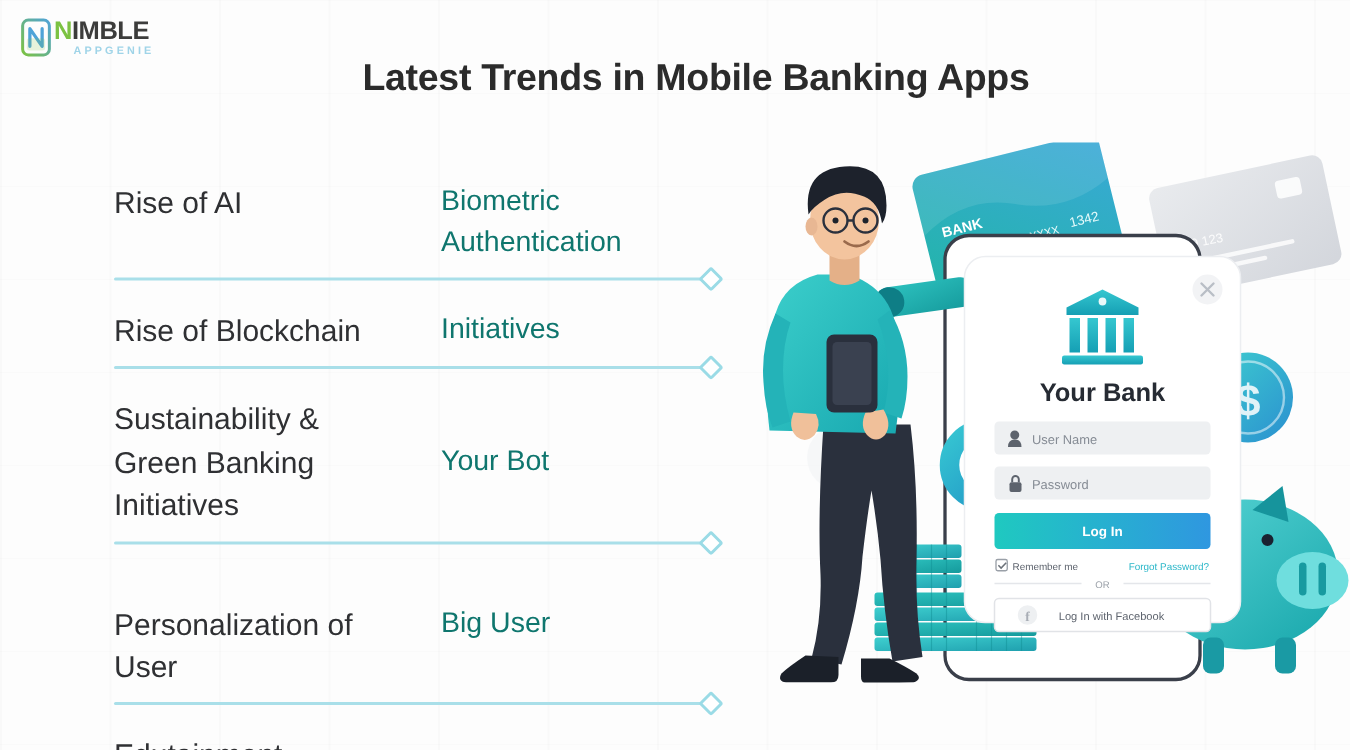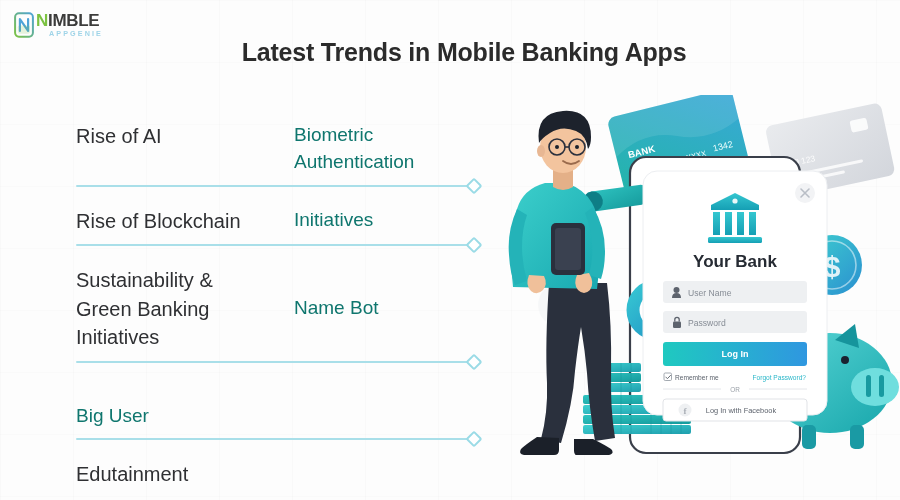--- a/index.html
+++ b/index.html
@@ -134,7 +134,7 @@
     <div class="trend-row">
       <div class="trend-cols">
         <div class="trend-a">Sustainability &amp; Green Banking Initiatives</div>
-        <div class="trend-b mid">Name Bot</div>
+        <div class="trend-b mid">Your Bot</div>
       </div>
       <div class="divider"></div>
     </div>

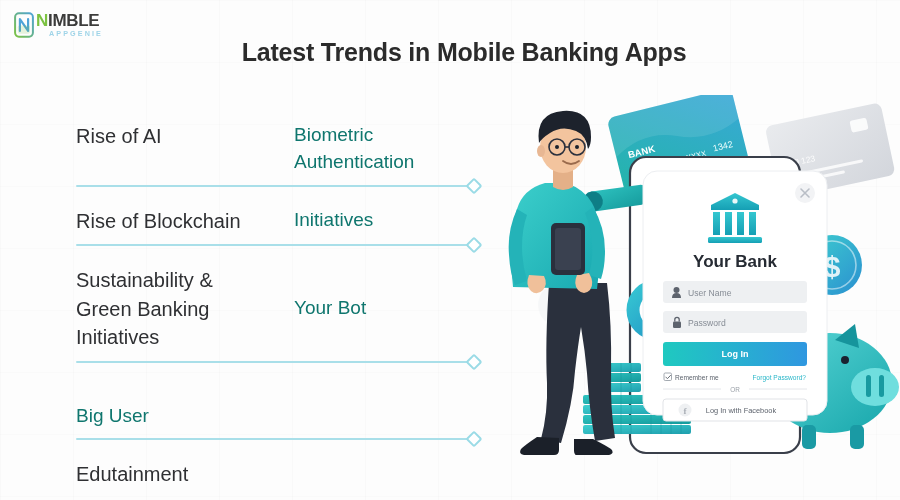--- a/index.html
+++ b/index.html
@@ -146,6 +146,7 @@
 
     <div class="trend-row">
       <div class="trend-cols">
+        <div class="trend-a">Personalization of User</div>
         <div class="trend-b">Big User</div>
       </div>
       <div class="divider"></div>

